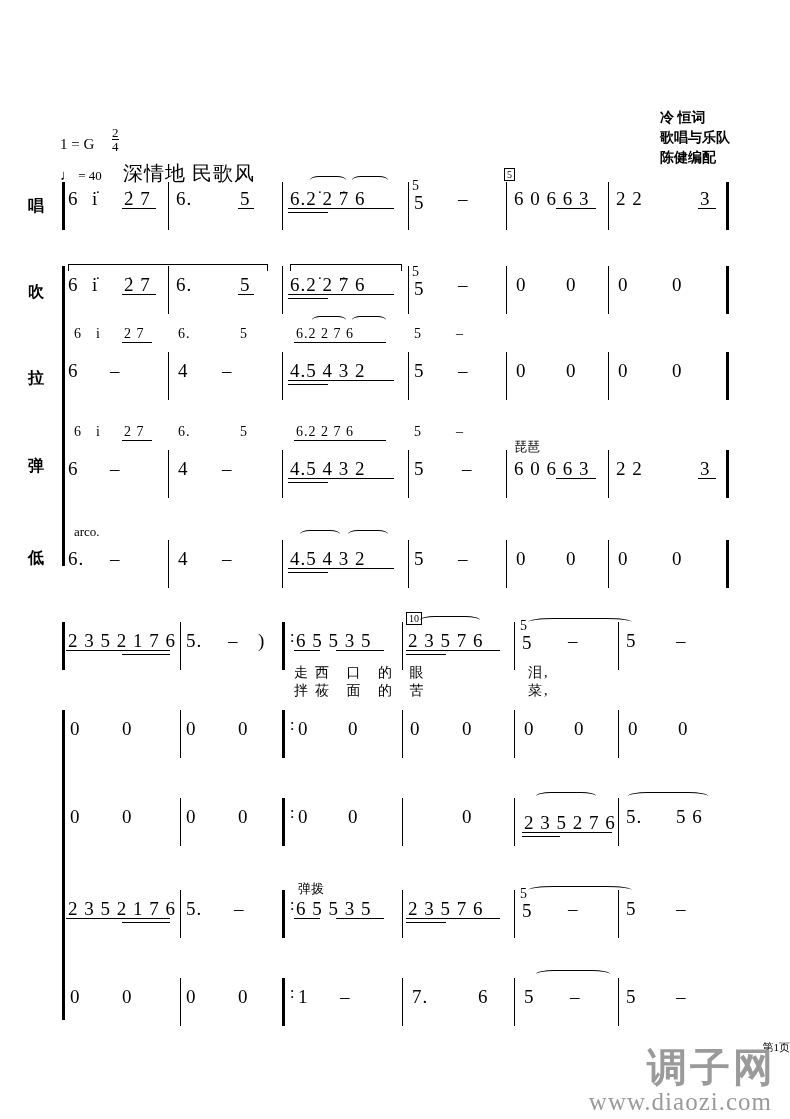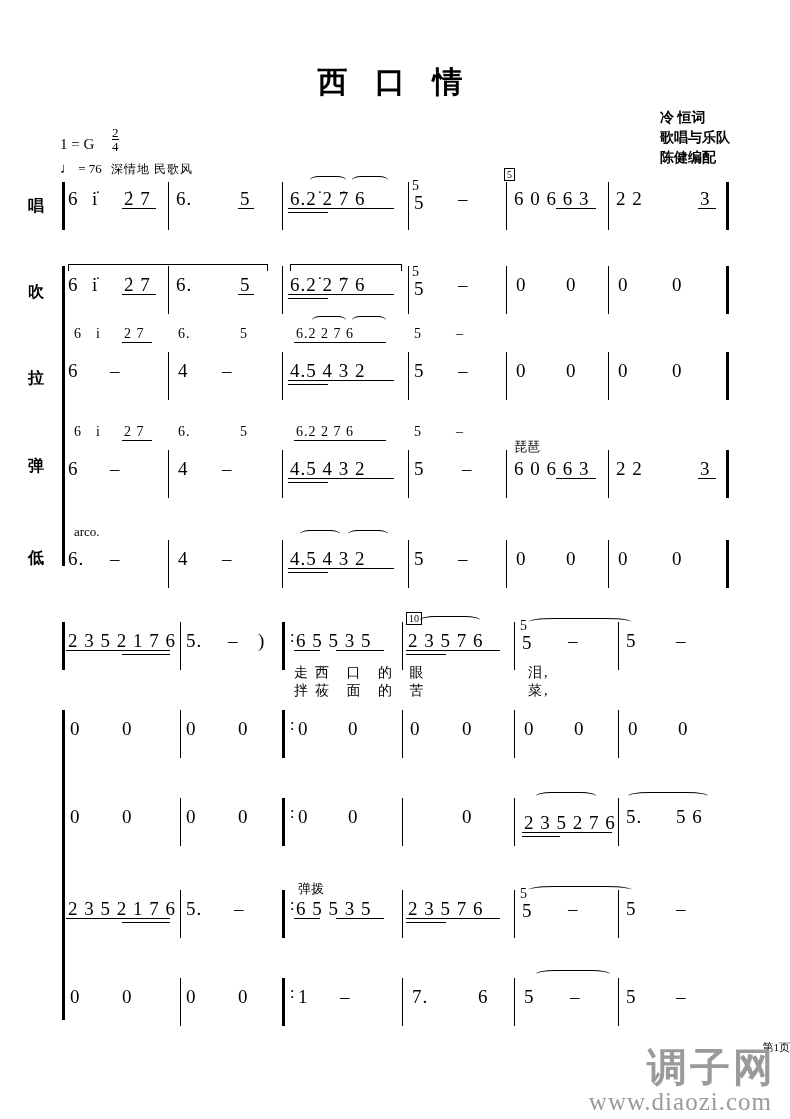--- a/index.html
+++ b/index.html
@@ -191,7 +191,6 @@
 <div class="page">
 
 
-  <div class="title">西 口 情</div>
 
   <div class="credits">
     <div>冷  恒词</div>

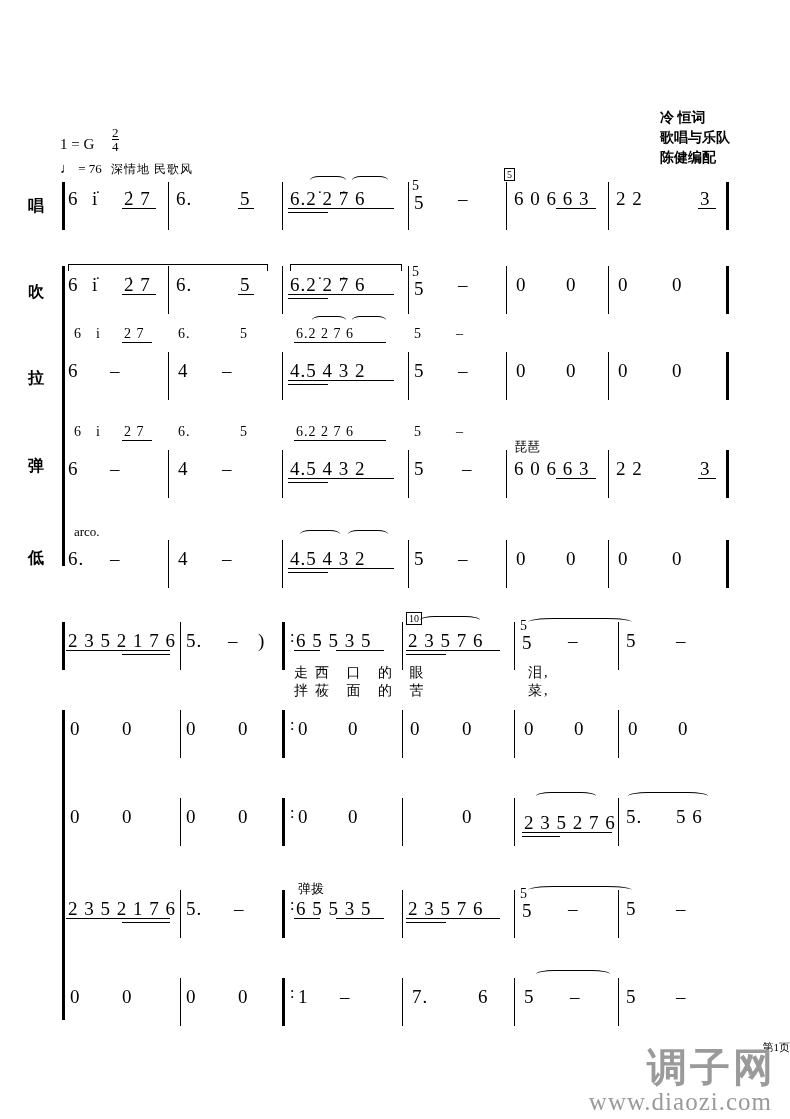--- a/index.html
+++ b/index.html
@@ -208,7 +208,7 @@
 
   <div class="tempo">
     <span style="font-size:15px;">♩</span>
-    <span>= 76</span>
+    <span>= 40</span>
     <span class="mood">深情地 民歌风</span>
   </div>
 

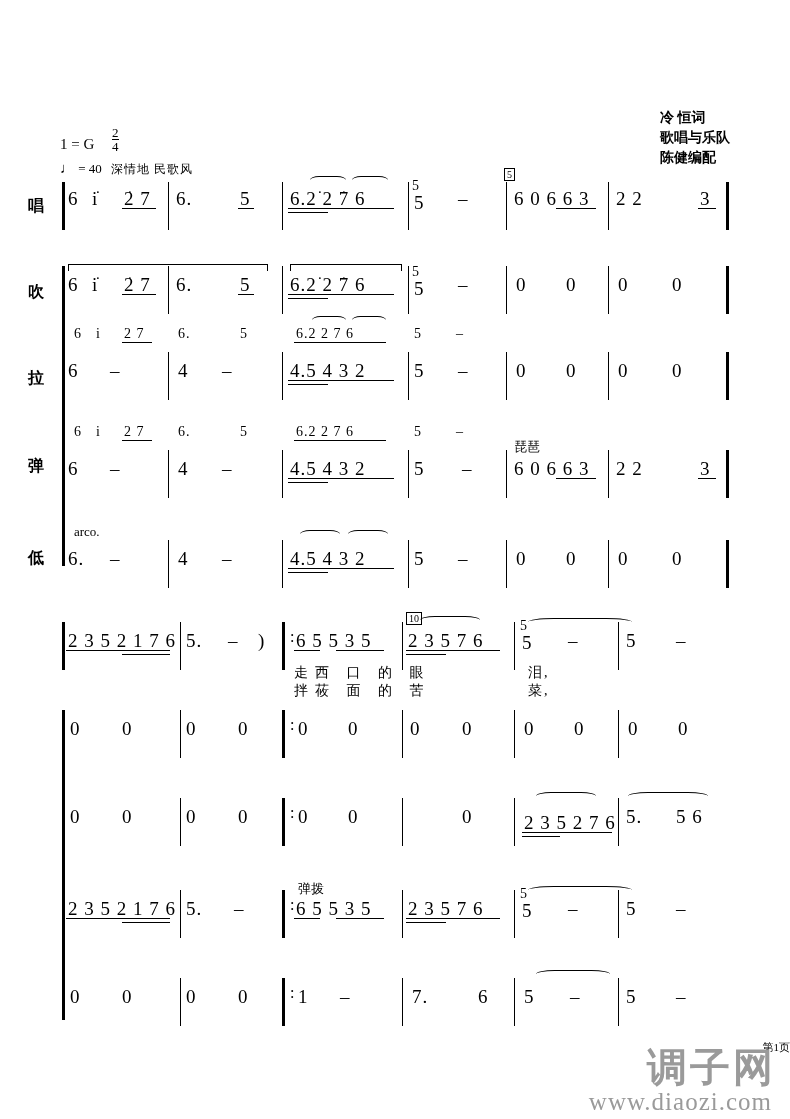--- a/index.html
+++ b/index.html
@@ -83,8 +83,8 @@
     white-space: nowrap;
   }
   .tempo .mood {
-    font-size: 12px;
-    margin-left: 6px;
+    font-size: 20px;
+    margin-left: 18px;
     letter-spacing: 1px;
   }
 

